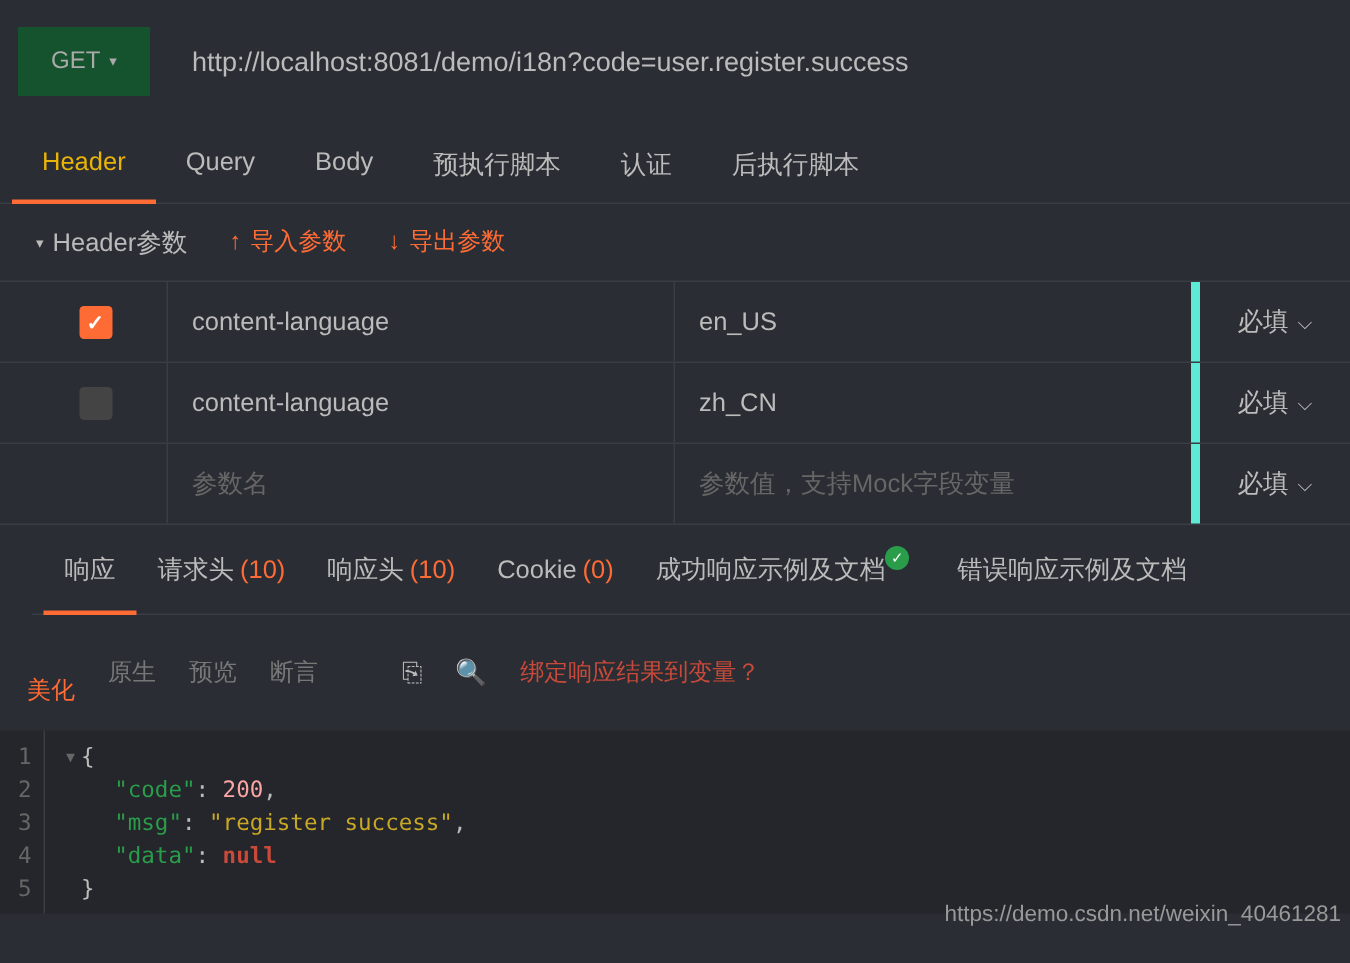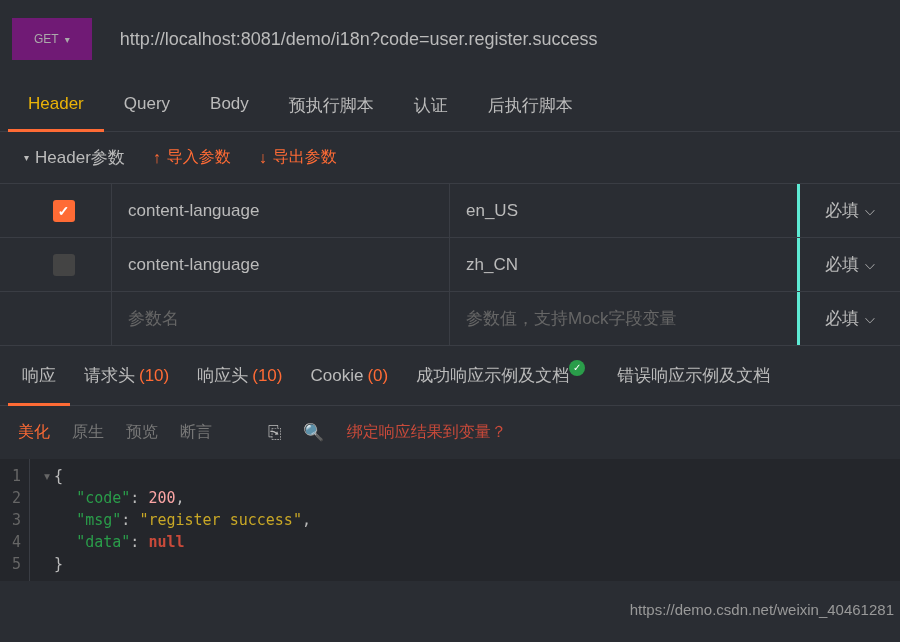--- a/index.html
+++ b/index.html
@@ -6,7 +6,7 @@
 body { background: #2a2d33; color: #bbb; font-family: -apple-system, BlinkMacSystemFont, sans-serif; font-size: 17px; width: 900px; height: 642px; overflow: hidden; }
 
 .request-bar { display: flex; align-items: center; padding: 18px 12px 20px; gap: 20px; }
-.method-selector { background: #701a75; border: none; color: #aaa; padding: 14px 22px; font-size: 12px; display: flex; align-items: center; gap: 6px; cursor: pointer; }
+.method-selector { background: #14532d; border: none; color: #aaa; padding: 14px 22px; font-size: 16px; display: flex; align-items: center; gap: 6px; cursor: pointer; }
 .method-selector::after { content: '▾'; font-size: 10px; }
 .url-input { background: transparent; border: none; color: #bbb; font-size: 18px; flex: 1; padding: 8px; }
 

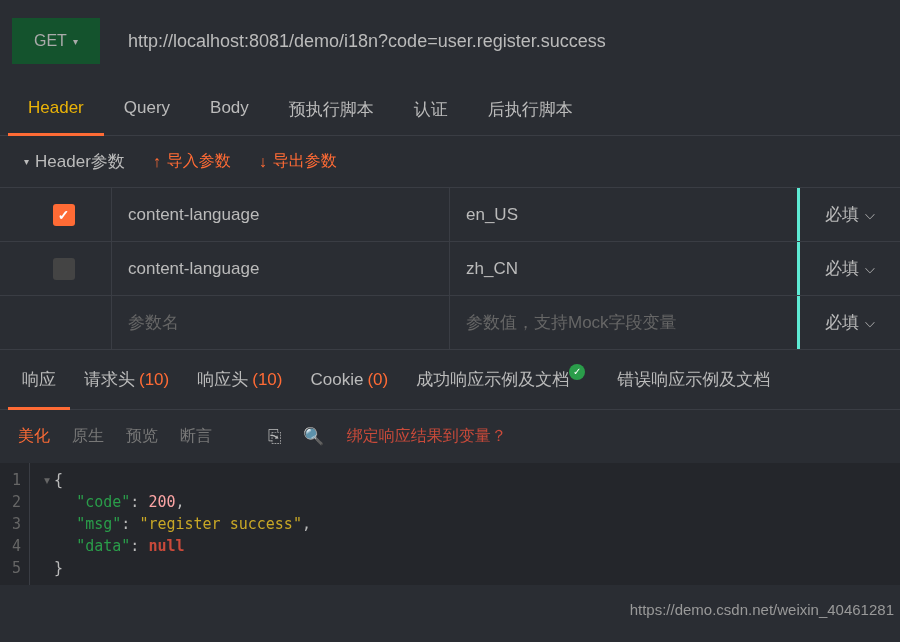--- a/index.html
+++ b/index.html
@@ -29,7 +29,7 @@
 .checkbox.checked { background: #ff6b35; color: white; }
 .checkbox.checked::after { content: '✓'; font-size: 14px; font-weight: bold; }
 .param-name { width: 338px; display: flex; align-items: center; padding: 0 16px; border-right: 1px solid #3a3d44; color: #bbb; }
-.param-value { flex: 1; display: flex; align-items: center; padding: 0 16px; border-right: 3px solid #5eead4; color: #bbb; }
+.param-value { flex: 1; display: flex; align-items: center; padding: 0 16px; border-right: 6px solid #5eead4; color: #bbb; }
 .param-required { width: 100px; display: flex; align-items: center; justify-content: center; gap: 6px; color: #bbb; cursor: pointer; }
 .param-required::after { content: '⌵'; font-size: 13px; }
 .placeholder { color: #666; }

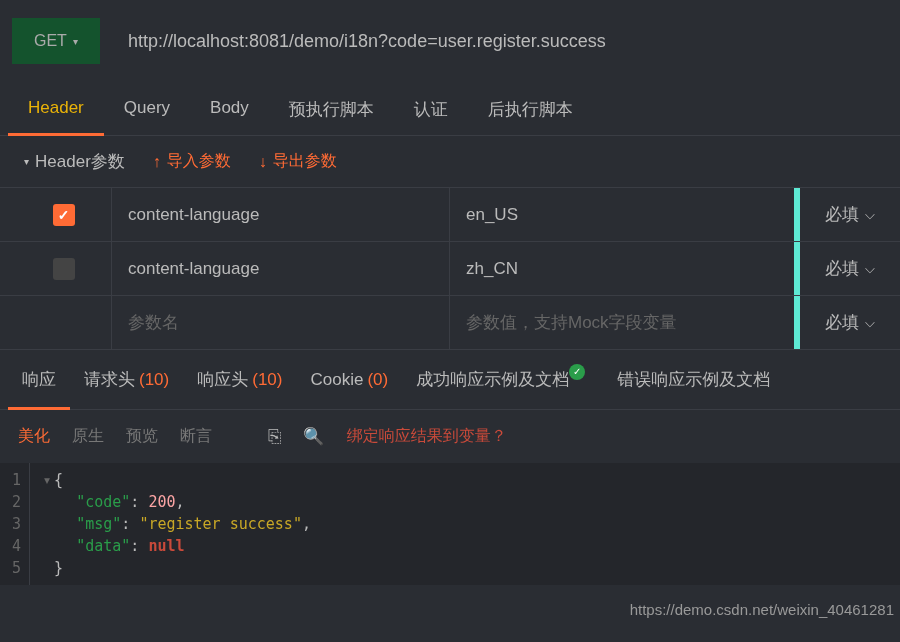--- a/index.html
+++ b/index.html
@@ -34,7 +34,7 @@
 .param-required::after { content: '⌵'; font-size: 13px; }
 .placeholder { color: #666; }
 
-.response-tabs { display: flex; align-items: center; padding: 0 8px; border-bottom: 1px solid #3a3d44; }
+.response-tabs { display: flex; align-items: center; padding: 0 8px; border-bottom: 1px solid #3a3d44; margin-left: 21px; }
 .rtab { padding: 18px 14px; color: #bbb; cursor: pointer; position: relative; display: flex; align-items: center; gap: 4px; white-space: nowrap; }
 .rtab.active::after { content: ''; position: absolute; left: 0; right: 0; bottom: -1px; height: 3px; background: #ff6b35; }
 .count { color: #ff6b35; }

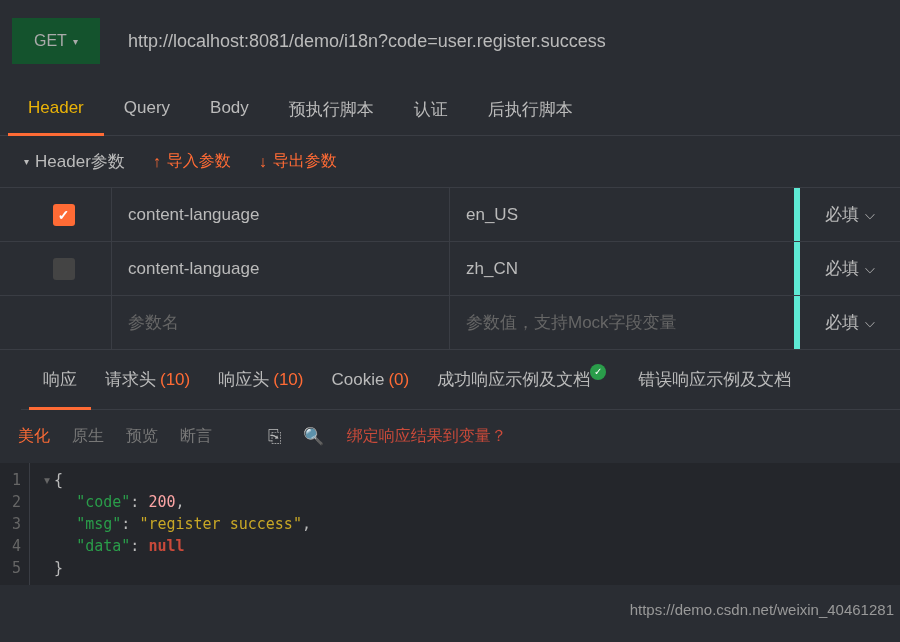--- a/index.html
+++ b/index.html
@@ -43,7 +43,7 @@
 
 .response-toolbar { display: flex; align-items: center; gap: 22px; padding: 16px 18px; }
 .tool-tab { color: #777; cursor: pointer; font-size: 16px; }
-.tool-tab.active { color: #ff6b35; }
+.tool-tab.active { color: #ff6b35; margin-top: 24px; }
 .tool-icon { color: #bbb; font-size: 17px; cursor: pointer; }
 .bind-link { color: #c94a3a; font-size: 16px; cursor: pointer; }
 

